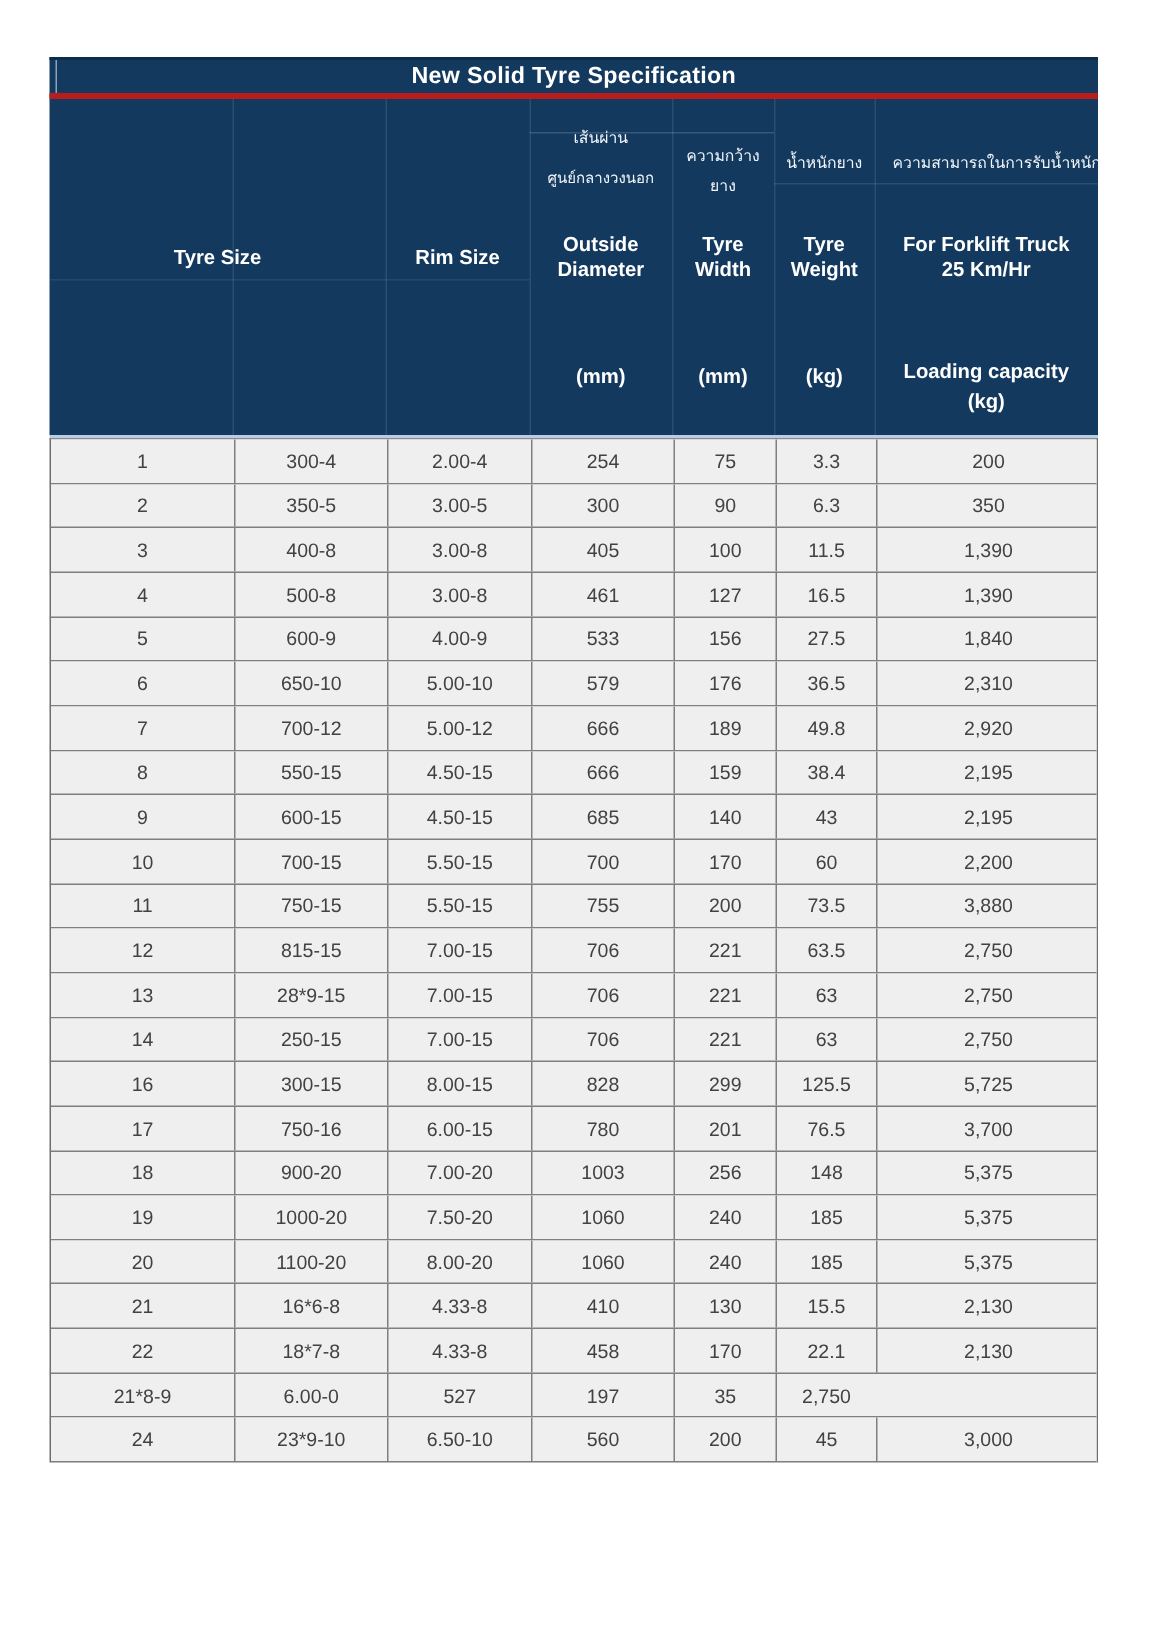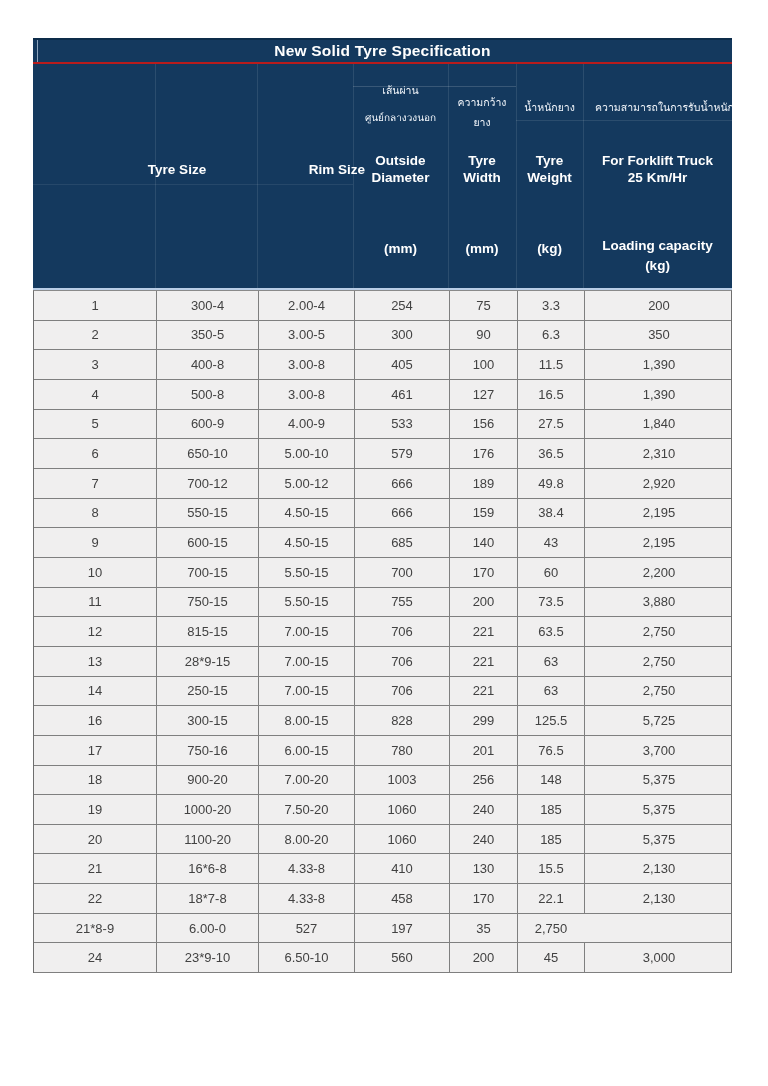--- a/index.html
+++ b/index.html
@@ -6,7 +6,7 @@
   body{width:768px;height:1086px;position:relative;font-family:"Liberation Sans",sans-serif;-webkit-font-smoothing:antialiased;}
   .spec-table{position:absolute;left:33px;top:38px;width:699px;}
   
-  .title-bar{height:22px;background:#14395e;border-top:2px solid #0d2c4a;border-bottom:2px solid #b91c1c;position:relative;text-align:center;}
+  .title-bar{height:22px;background:#14395e;border-top:2px solid #0d2c4a;border-bottom:4px solid #b91c1c;position:relative;text-align:center;}
   .title-bar .title-text{color:#ffffff;font-size:15.5px;font-weight:700;line-height:22px;letter-spacing:.2px;}
   .title-bar::after{content:"";position:absolute;left:4px;top:0;width:1px;height:100%;background:rgba(205,220,238,0.65);}
   

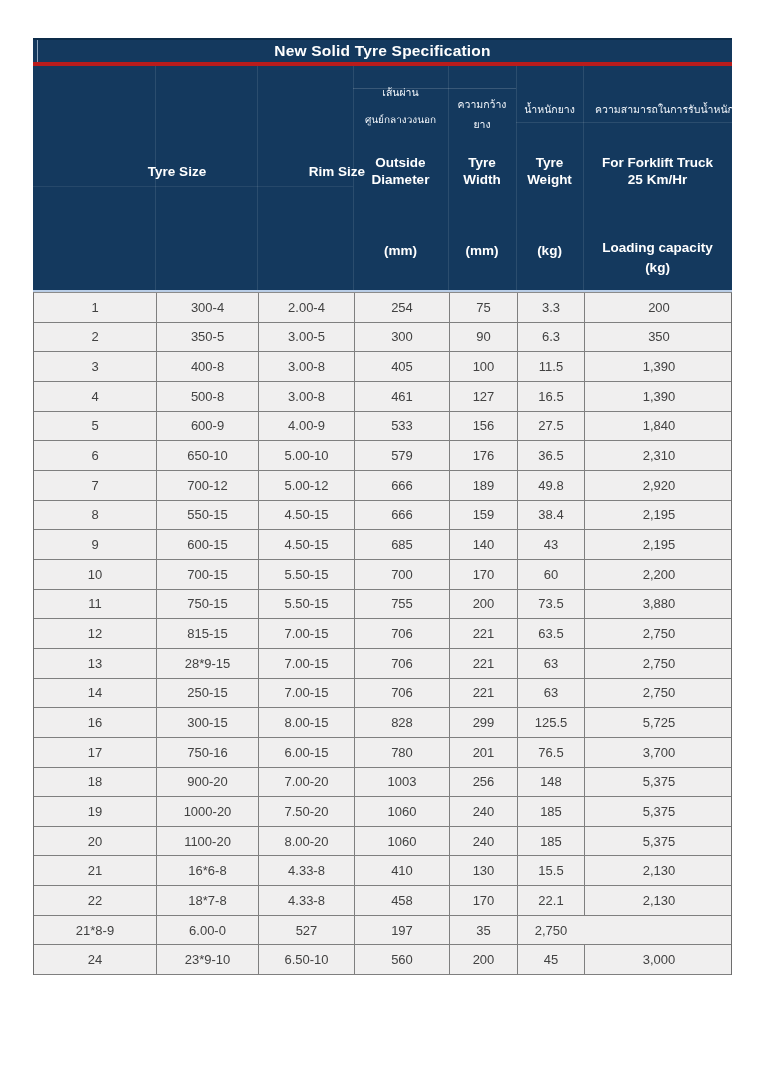--- a/index.html
+++ b/index.html
@@ -13,7 +13,7 @@
   .hdr{position:relative;height:224px;background:#14395e;color:#ffffff;overflow:hidden;}
   .hblock{position:absolute;text-align:center;}
   .en{font-weight:700;font-size:13.5px;line-height:17px;}
-  .en1{font-weight:700;font-size:13.5px;line-height:20px;padding-left:32px;}
+  .en1{font-weight:700;font-size:13.5px;line-height:20px;}
   .thai{font-size:10.5px;line-height:20px;color:#f2f6fb;white-space:nowrap;}
   .unit{font-weight:700;font-size:13.5px;line-height:17px;}
   .unit2{font-weight:700;font-size:13.5px;line-height:20px;}

